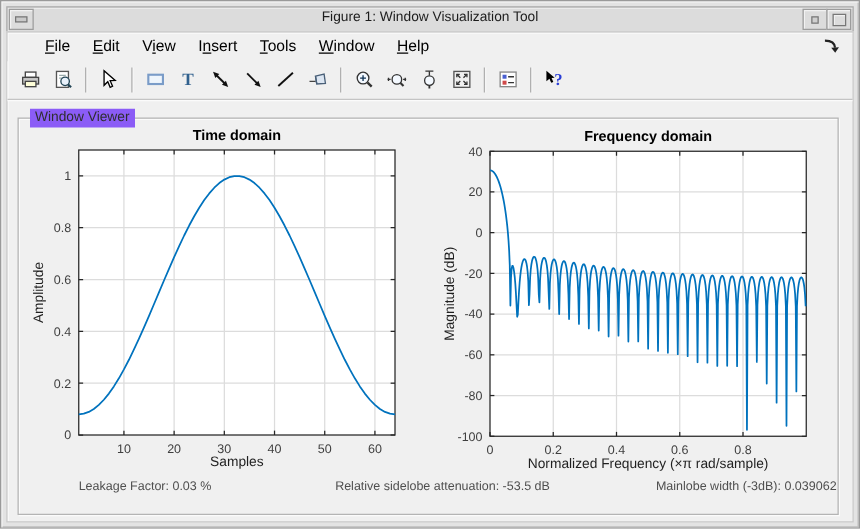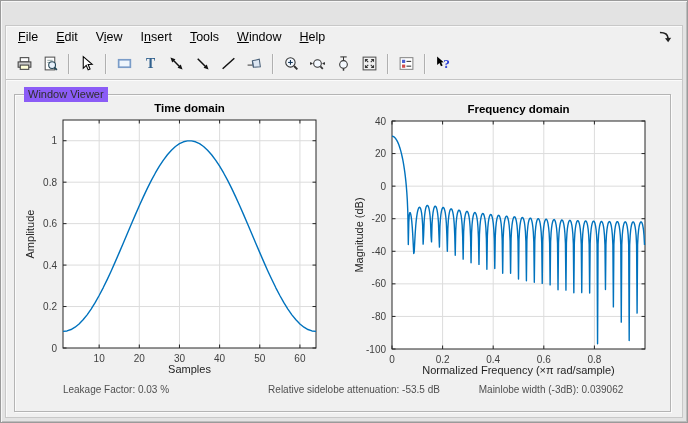--- a/index.html
+++ b/index.html
@@ -41,6 +41,18 @@
 
 <div id="window">
 
+  <div id="titlebar">
+    <div class="tb-btn" id="btn-menu">
+      <span class="glyph-dash"></span>
+    </div>
+    <div class="title">Figure 1: Window Visualization Tool</div>
+    <div class="tb-btn" id="btn-min">
+      <span class="glyph-sq-s"></span>
+    </div>
+    <div class="tb-btn" id="btn-max">
+      <span class="glyph-sq-l"></span>
+    </div>
+  </div>
 
   <div id="client">
     <div id="menubar">

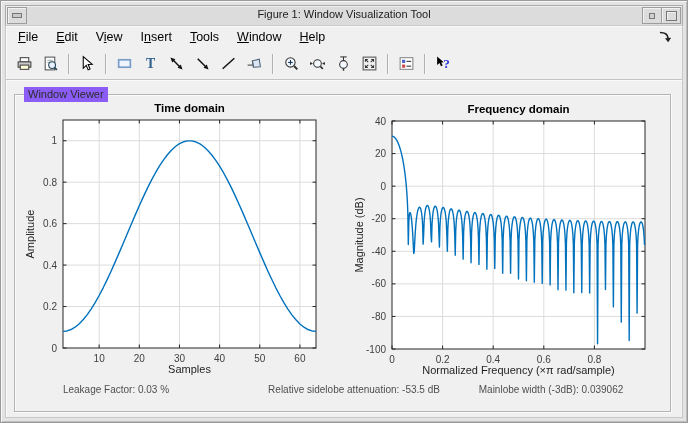--- a/index.html
+++ b/index.html
@@ -18,7 +18,7 @@
   
   #client{position:absolute;left:4px;right:4px;top:24px;bottom:4px;background:#f0f0f0;
           border:1px solid #c8c8c8;box-shadow:inset 1px 1px 0 #fafafa;}
-  #menubar{position:absolute;left:0;right:0;top:0;height:22px;display:flex;align-items:center;padding-left:3px;}
+  #menubar{position:absolute;left:0;right:0;top:0;height:22px;display:flex;align-items:center;padding-left:21px;}
   .menu-item{font-size:12.5px;color:#000;padding:2px 9px;cursor:default;}
   .menu-item .mn{text-decoration:underline;}
   #dock-btn{position:absolute;right:8px;top:2px;width:18px;height:18px;display:flex;align-items:center;justify-content:center;cursor:pointer;}

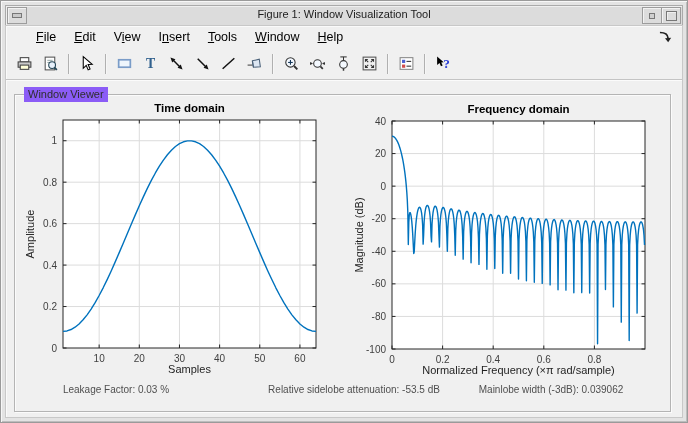--- a/index.html
+++ b/index.html
@@ -34,7 +34,7 @@
   #plot-canvas{position:absolute;left:0;top:0;width:688px;height:423px;pointer-events:none;}
   
   .status-item{position:absolute;top:383px;transform:translateX(-50%);font-size:10px;color:#4f4f4f;white-space:nowrap;}
-  #status-leakage{left:115px;} #status-sidelobe{left:353px;} #status-mainlobe{left:550px;text-align:right;}
+  #status-leakage{left:115px;} #status-sidelobe{left:353px;} #status-mainlobe{left:596px;text-align:right;}
 </style>
 </head>
 <body>

